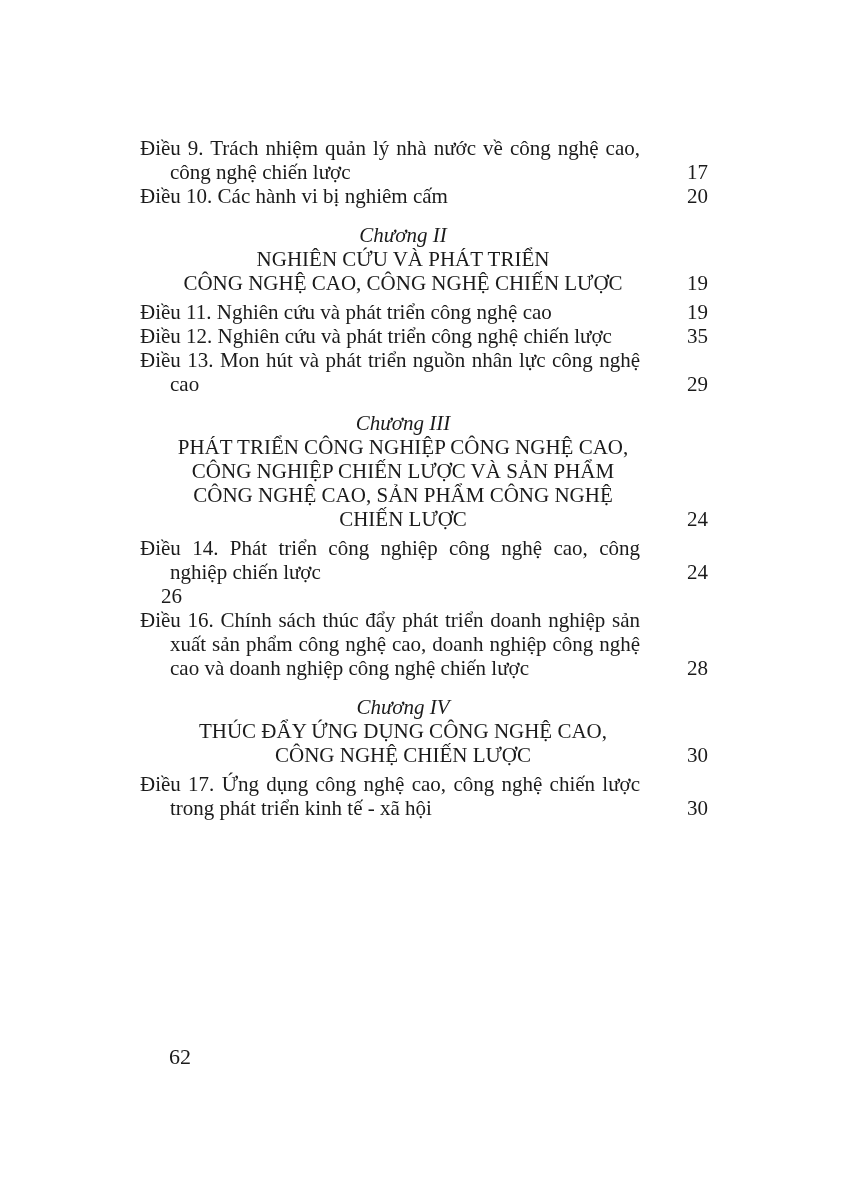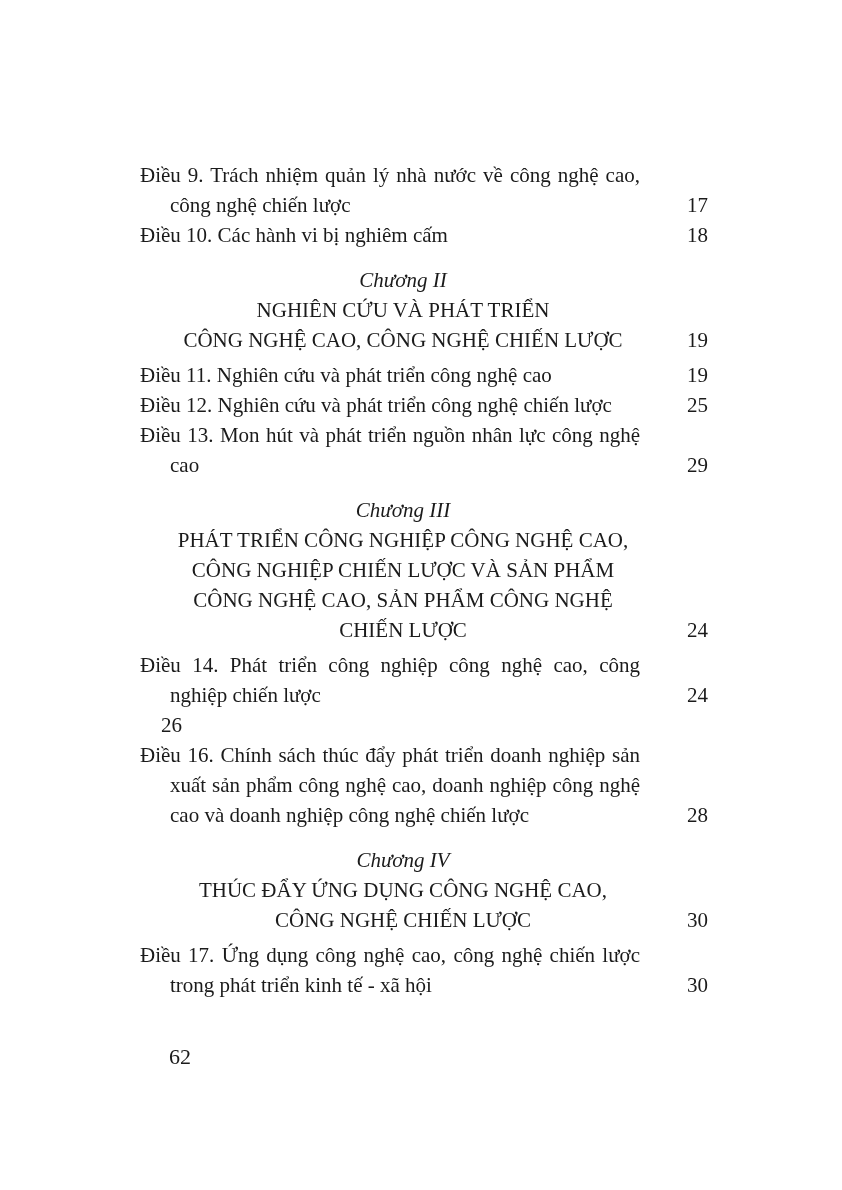--- a/index.html
+++ b/index.html
@@ -18,10 +18,10 @@
   .toc {
     position: absolute;
     left: 140px;
-    top: 160px;
+    top: 136px;
     width: 568px;
     font-size: 21px;
-    line-height: 30px;
+    line-height: 24px;
   }
   .article-row {
     display: flex;

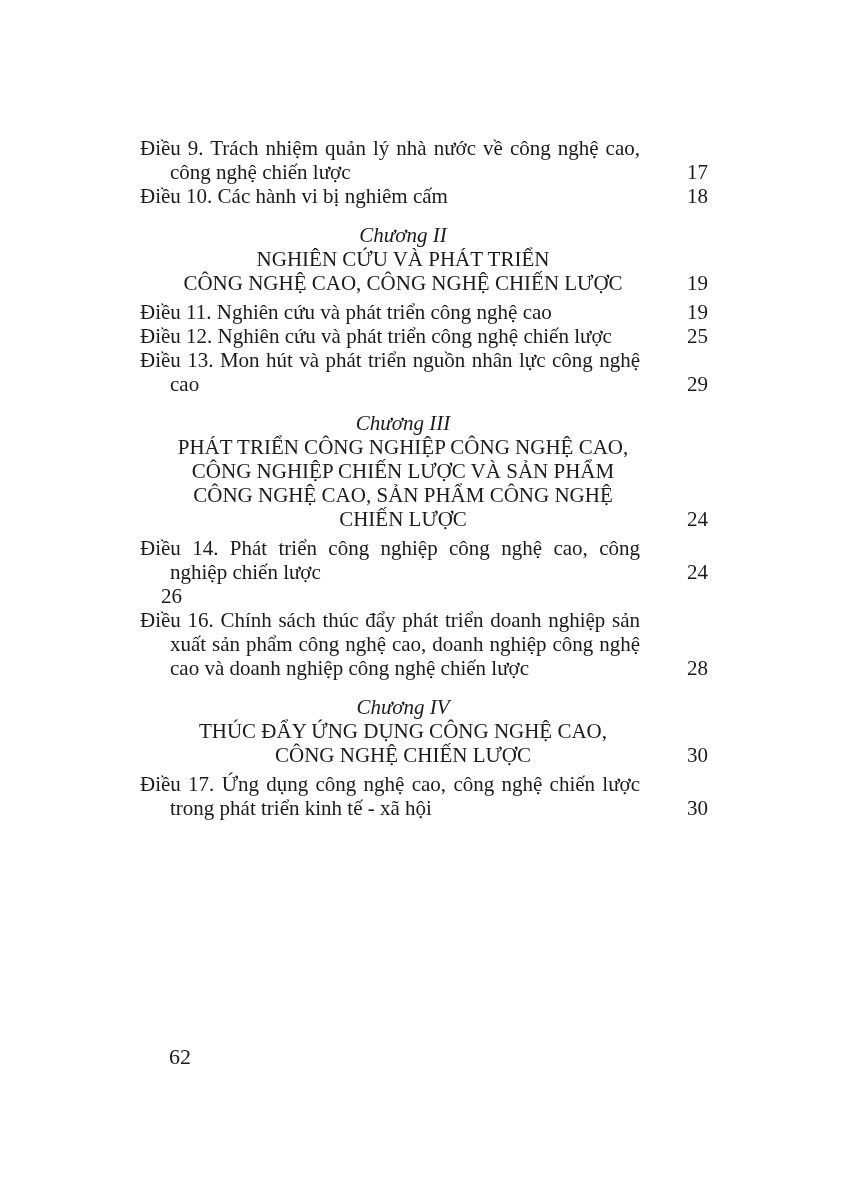--- a/index.html
+++ b/index.html
@@ -72,7 +72,7 @@
     </div>
     <div class="article-row">
       <div class="entry-text">Điều 10. Các hành vi bị nghiêm cấm</div>
-      <div class="entry-page">18</div>
+      <div class="entry-page">20</div>
     </div>
     <div class="chapter-row">
       <div class="chapter-head">

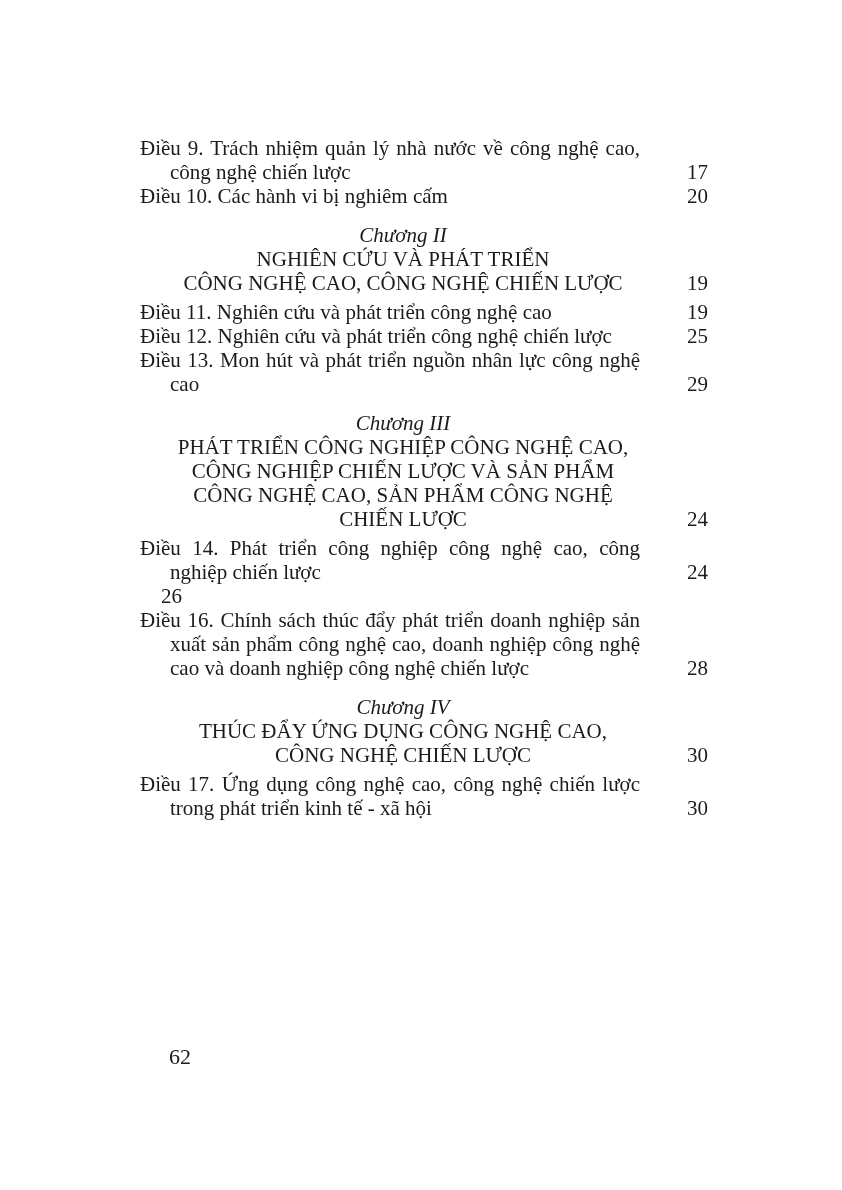--- a/index.html
+++ b/index.html
@@ -87,7 +87,7 @@
     </div>
     <div class="article-row">
       <div class="entry-text">Điều 12. Nghiên cứu và phát triển công nghệ chiến lược</div>
-      <div class="entry-page">25</div>
+      <div class="entry-page">35</div>
     </div>
     <div class="article-row">
       <div class="entry-text">Điều 13. Mon hút và phát triển nguồn nhân lực công nghệ cao</div>

